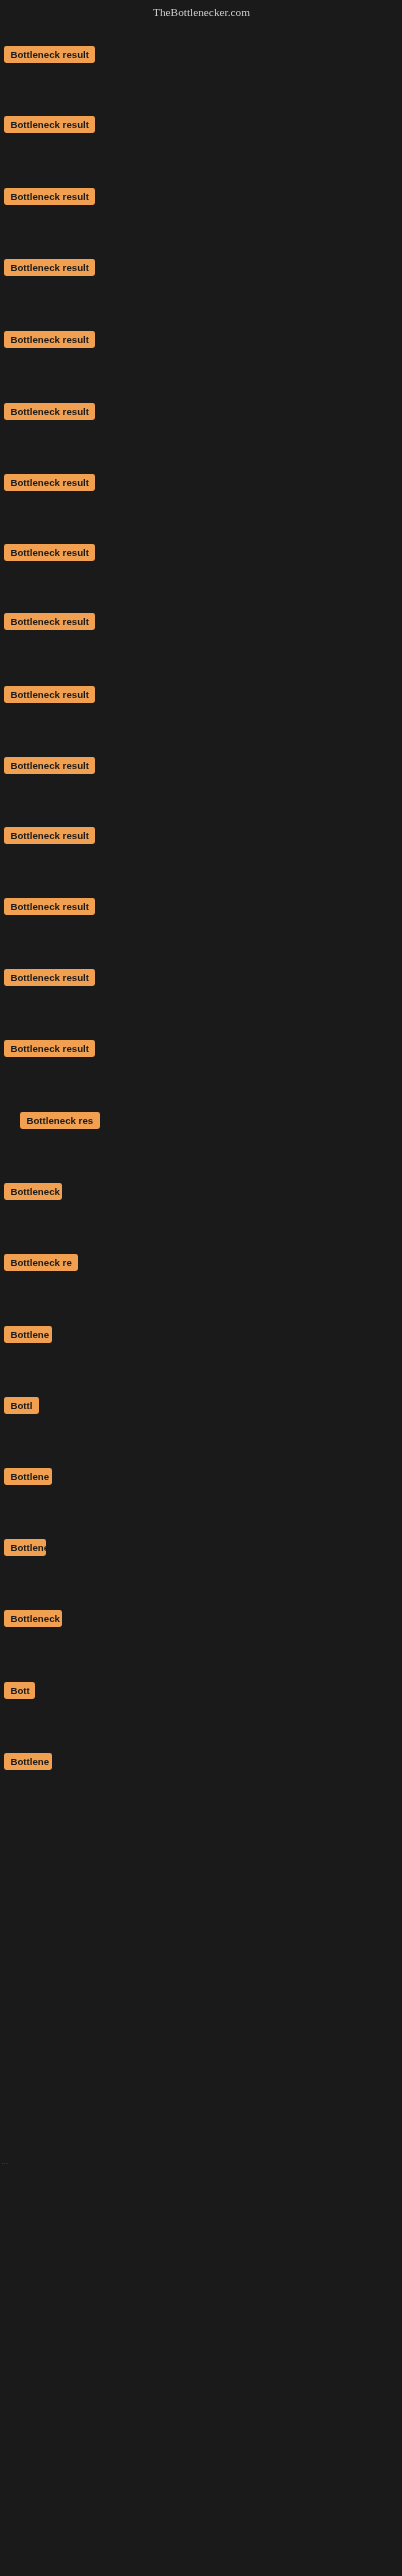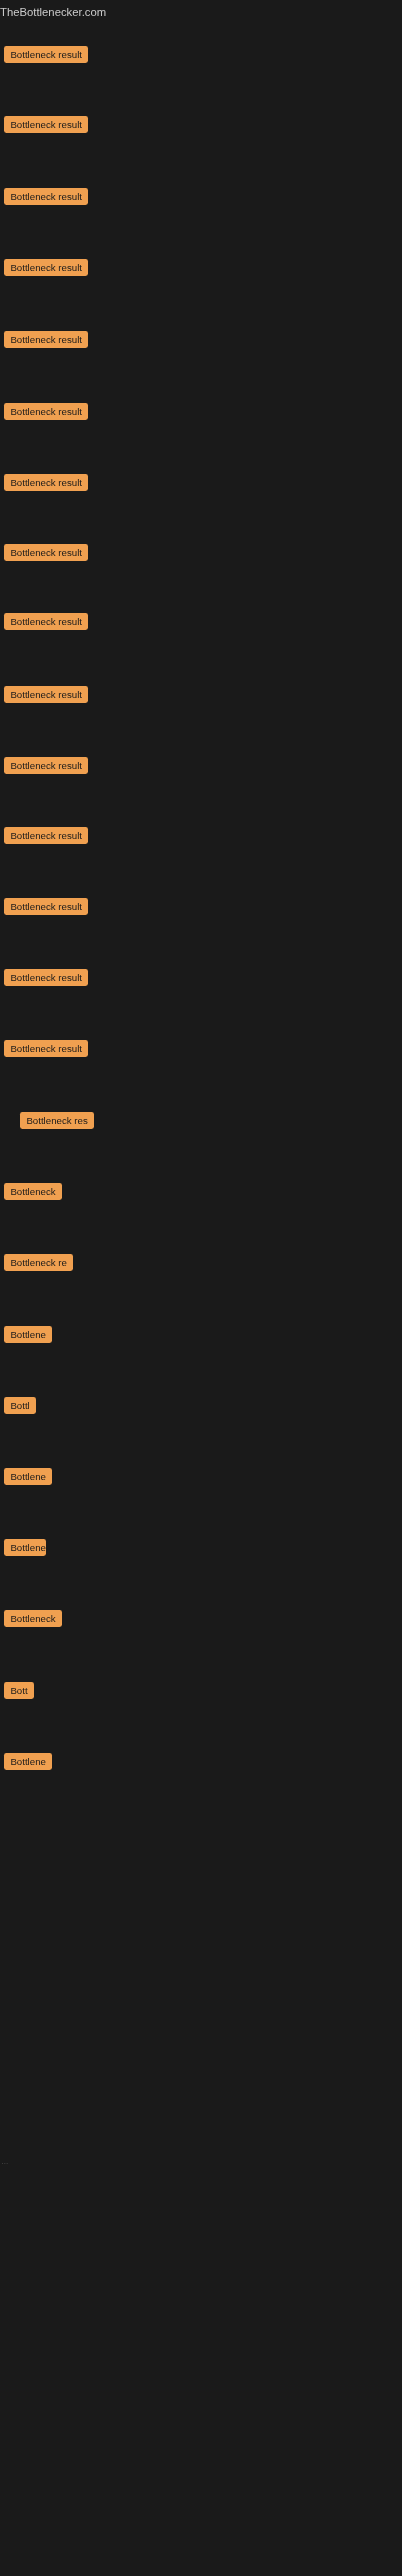--- a/index.html
+++ b/index.html
@@ -17,11 +17,12 @@
     }
 
     .site-header {
-      text-align: left;
+      text-align: center;
       padding: 6.4px 0 9.7px 0;
       color: #cccccc;
       font-size: 11.3px;
       font-weight: normal;
+      font-family: Liberation Serif, serif;
     }
 
     .bottleneck-badge {

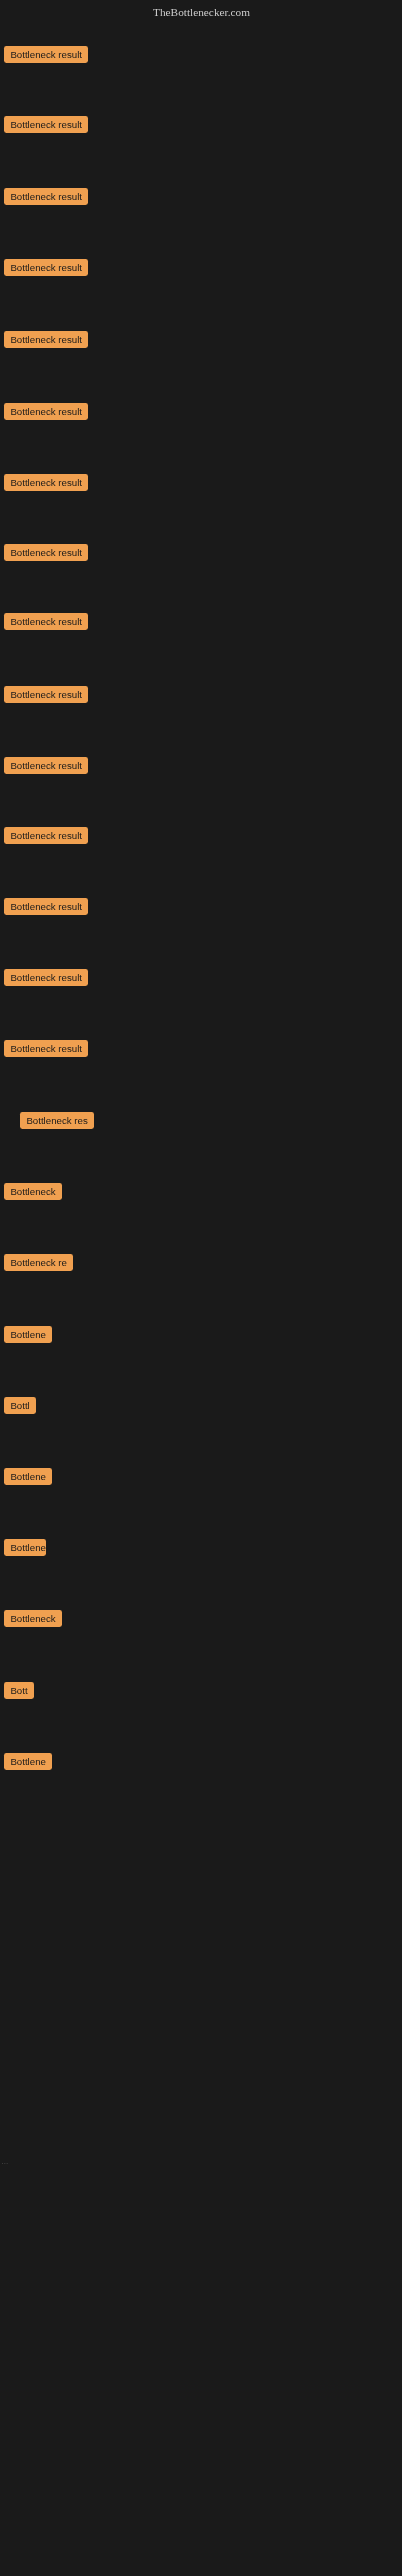--- a/index.html
+++ b/index.html
@@ -30,7 +30,7 @@
       background-color: #f0a050;
       color: #1a1a1a;
       font-size: 9.7px;
-      font-weight: normal;
+      font-weight: bold;
       padding: 3.2px 6.4px;
       border-radius: 2.4px;
       white-space: nowrap;

